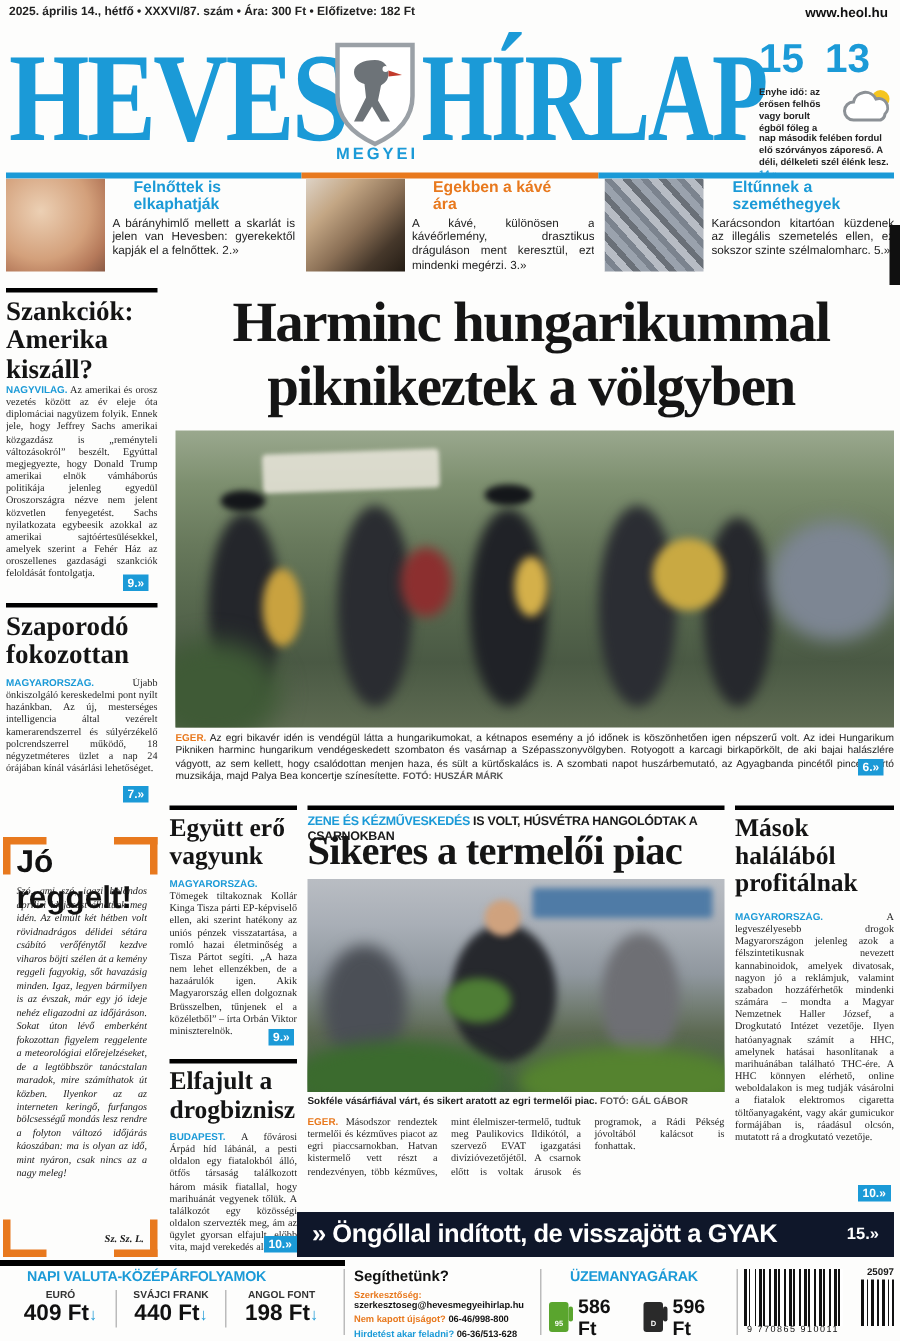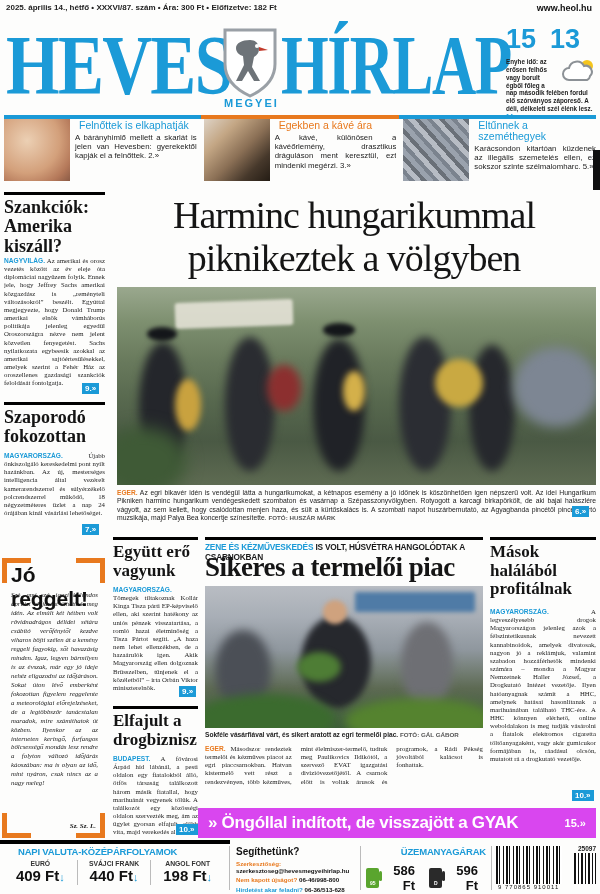--- a/index.html
+++ b/index.html
@@ -31,7 +31,7 @@
   .teasers{left:4px;top:119px;width:592px;display:flex;gap:7px;}
   .teaser{flex:1;display:flex;gap:5px;height:64px;overflow:hidden;}
   .tphoto{width:66px;height:62px;flex:none;}
-  .ttitle{font-size:10.5px;font-weight:normal;line-height:1.05;margin:1px 4px 2px;}
+  .ttitle{font-size:10.5px;font-weight:bold;line-height:1.05;margin:1px 14px 2px;}
   .tbody{font-size:7.8px;line-height:1.18;color:#222;text-align:justify;}
   .blue{color:#1b9ad7;}.orange{color:#e8791e;}
   .bg-blue{background:#1b9ad7;}.bg-orange{background:#e8791e;}

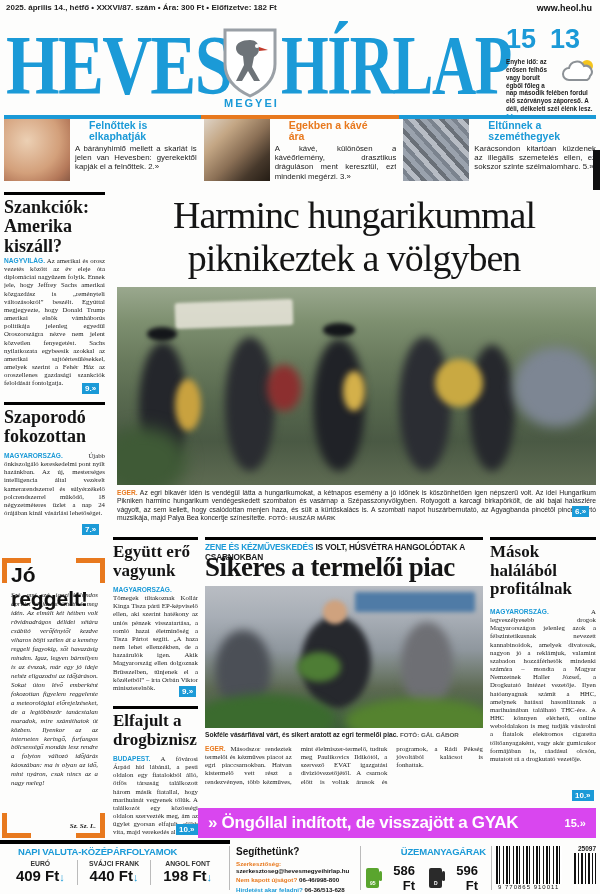--- a/index.html
+++ b/index.html
@@ -64,7 +64,7 @@
 
   
   .headline{left:110px;top:194px;width:488px;text-align:center;font-family:"Liberation Serif",serif;
-            font-weight:normal;font-size:38px;line-height:1.13;color:#151515;letter-spacing:-1px;}
+            font-weight:bold;font-size:38px;line-height:1.13;color:#151515;letter-spacing:-1px;}
   .photo-main{left:117px;top:287px;width:479px;height:198px;overflow:hidden;
       background:linear-gradient(180deg,#9aa88e 0%,#7d8f6f 18%,#68795c 38%,#57684e 58%,#4a5944 78%,#5e6b52 100%);}
   .blob{position:absolute;border-radius:50%;}

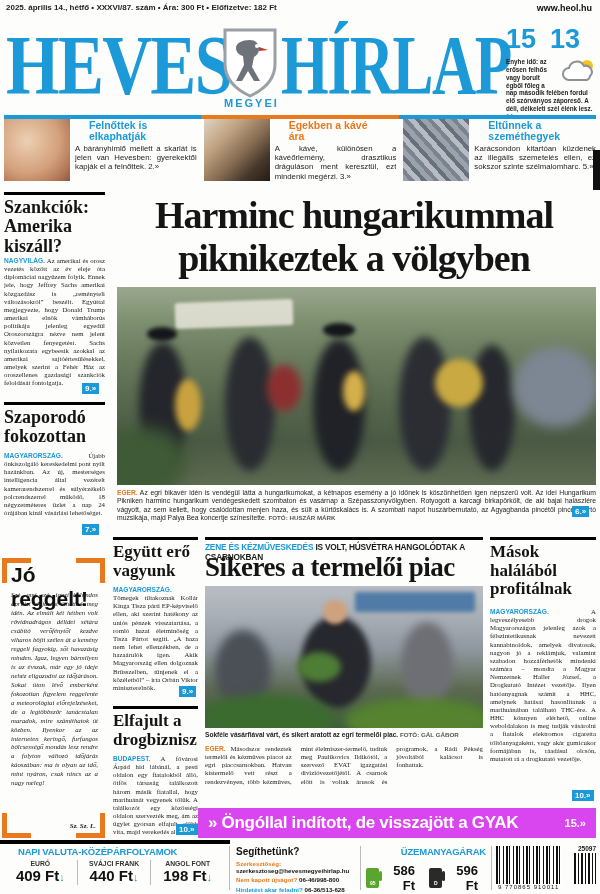--- a/index.html
+++ b/index.html
@@ -86,7 +86,7 @@
   .mkt-body p{margin:0;}
 
   
-  .banner{left:198px;top:808px;width:398px;height:30px;background:#d946ef;color:#fff;
+  .banner{left:198px;top:808px;width:398px;height:30px;background:#0f172a;color:#fff;
           display:flex;align-items:center;padding:0 10px;box-sizing:border-box;}
   .banner-text{font-size:17px;font-weight:bold;letter-spacing:-0.3px;flex:1;}
   .banner-ref{font-size:11px;font-weight:bold;}

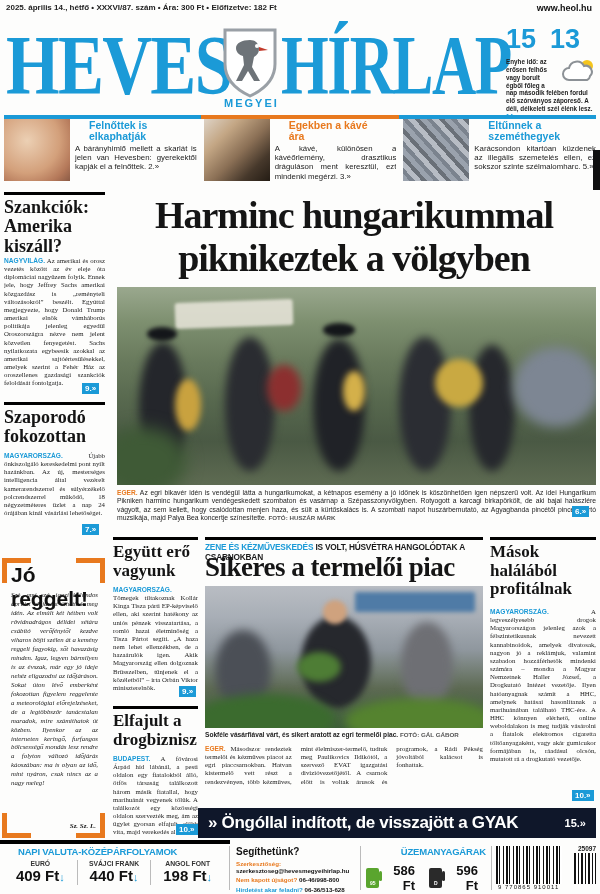--- a/index.html
+++ b/index.html
@@ -107,7 +107,7 @@
   .help-line{font-size:6.2px;margin-top:2.5px;line-height:1.15;}
   .help-line b{color:#111;}
   .hl-label{font-weight:bold;}
-  .fuel{left:366px;top:846px;width:120px;text-align:right;}
+  .fuel{left:366px;top:846px;width:120px;}
   .fuel-row{display:flex;align-items:center;gap:6px;margin-top:6px;}
   .pump{width:17px;height:20px;border-radius:2px;position:relative;color:#fff;font-size:5px;
         font-weight:bold;display:flex;align-items:flex-end;justify-content:center;padding-bottom:2px;box-sizing:border-box;}

